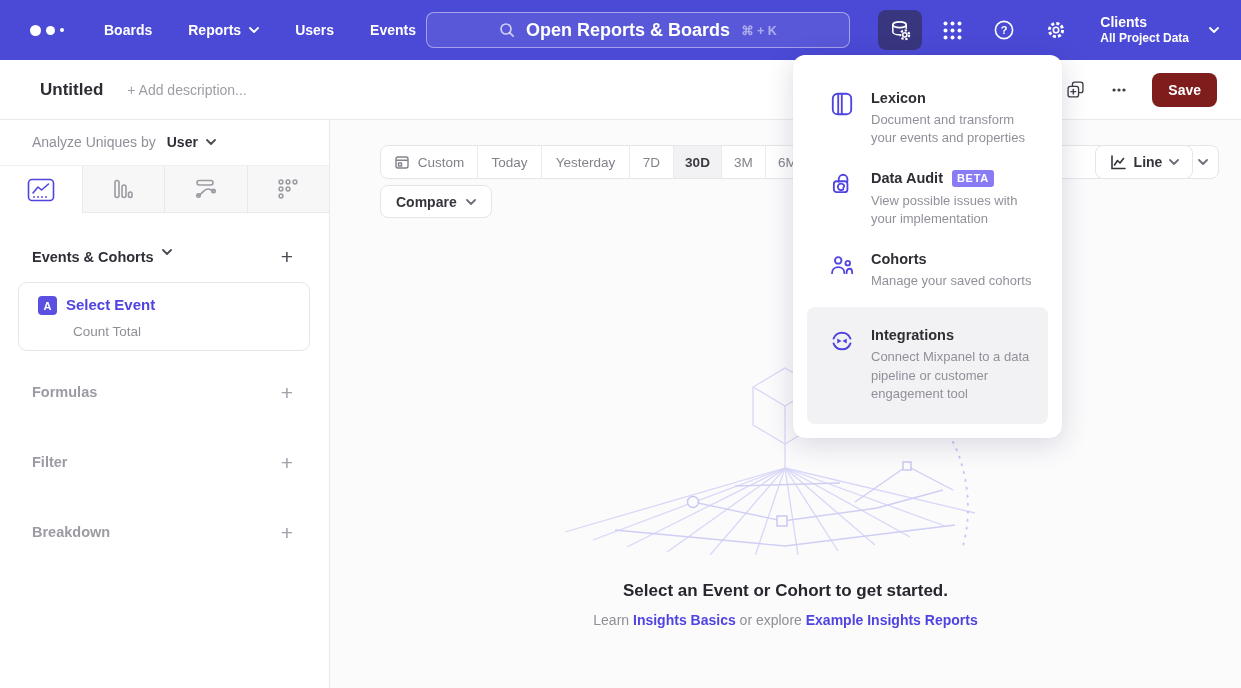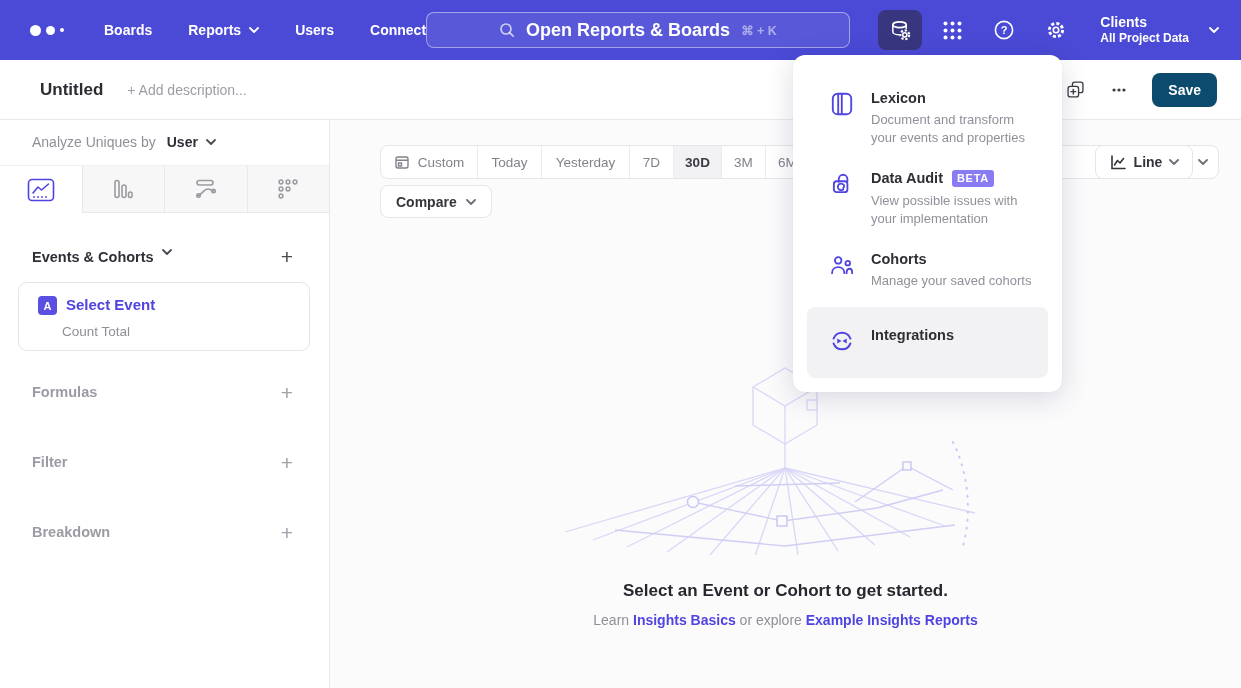--- a/index.html
+++ b/index.html
@@ -121,7 +121,7 @@
       <span>Users</span>
     </div>
   <div class="nav-item">
-      <span>Connect</span>
+      <span>Events</span>
     </div>
 
   <div class="search">

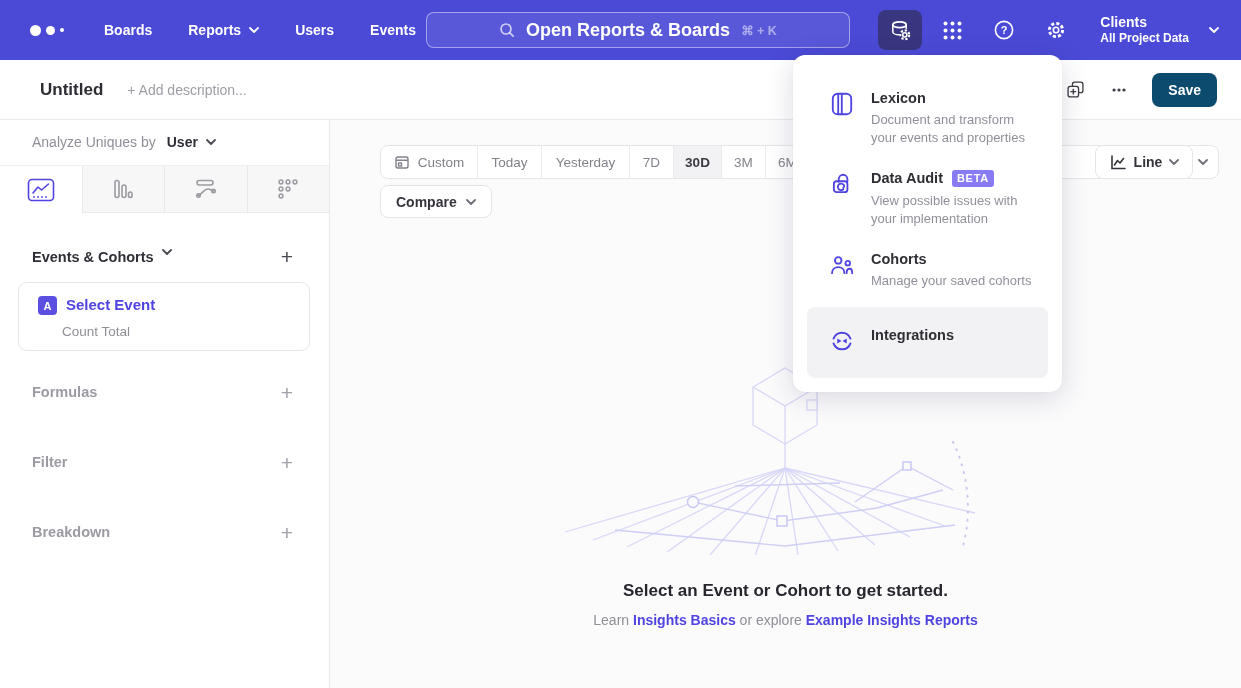--- a/index.html
+++ b/index.html
@@ -38,7 +38,7 @@
   .title { margin-left:40px; font-size:17px; font-weight:700; color:#2c2c33; }
   .descr { margin-left:24px; font-size:14px; color:#9d9da5; cursor:text; }
   .header-right { margin-left:auto; display:flex; align-items:center; gap:24px; margin-right:24px; }
-  .save-btn { background:#0c4a6e; color:#fff; font-size:14px; font-weight:700; border:none;
+  .save-btn { background:#7f1d1d; color:#fff; font-size:14px; font-weight:700; border:none;
     border-radius:8px; padding:9px 16px; cursor:default; }
   
   .sidebar { position:absolute; top:120px; left:0; width:330px; bottom:0; background:#fff;

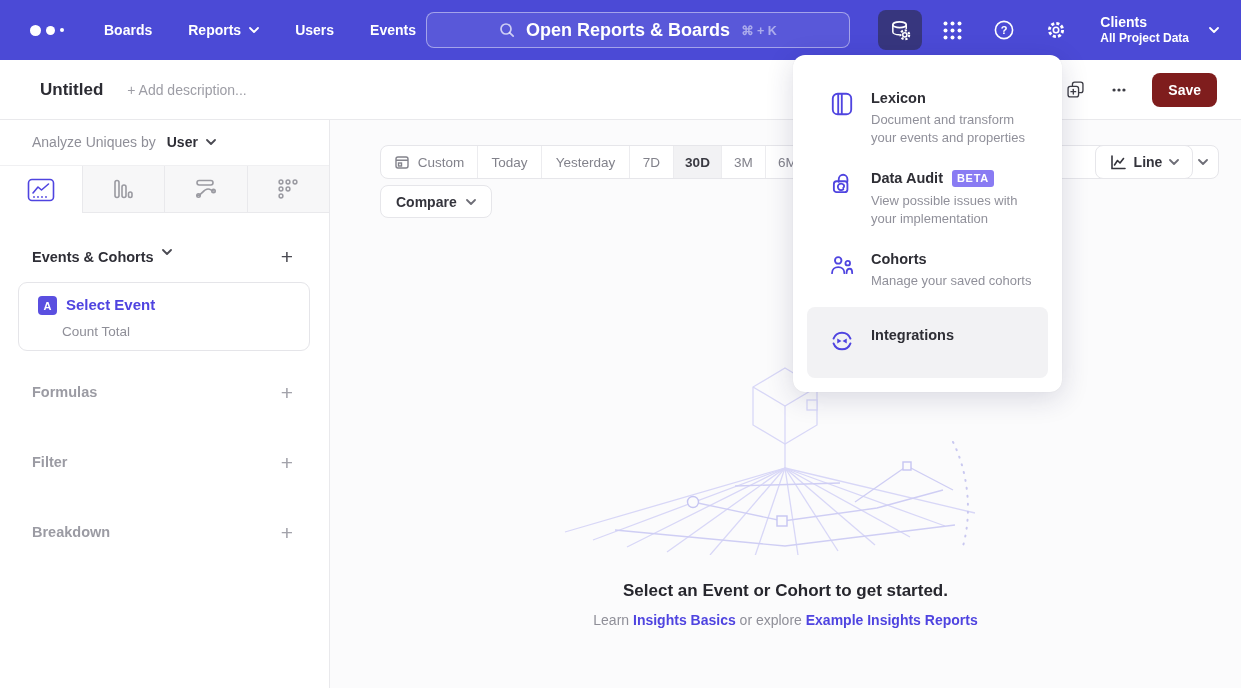--- a/index.html
+++ b/index.html
@@ -61,7 +61,7 @@
   .badge { position:absolute; left:19px; top:13px; width:19px; height:19px; background:#5a4fe0;
     border-radius:4px; color:#fff; font-size:11px; font-weight:700; display:flex; align-items:center; justify-content:center; }
   .card-title { position:absolute; left:47px; top:13px; font-size:15px; font-weight:600; color:#4f44e0; }
-  .card-sub { position:absolute; left:43px; top:41px; font-size:13.5px; color:#8f8f98; }
+  .card-sub { position:absolute; left:54px; top:41px; font-size:13.5px; color:#8f8f98; }
   .section { position:absolute; left:32px; right:36px; height:20px; display:flex;
     align-items:center; justify-content:space-between; font-size:14.5px; font-weight:700; color:#9b9ba3; }
   

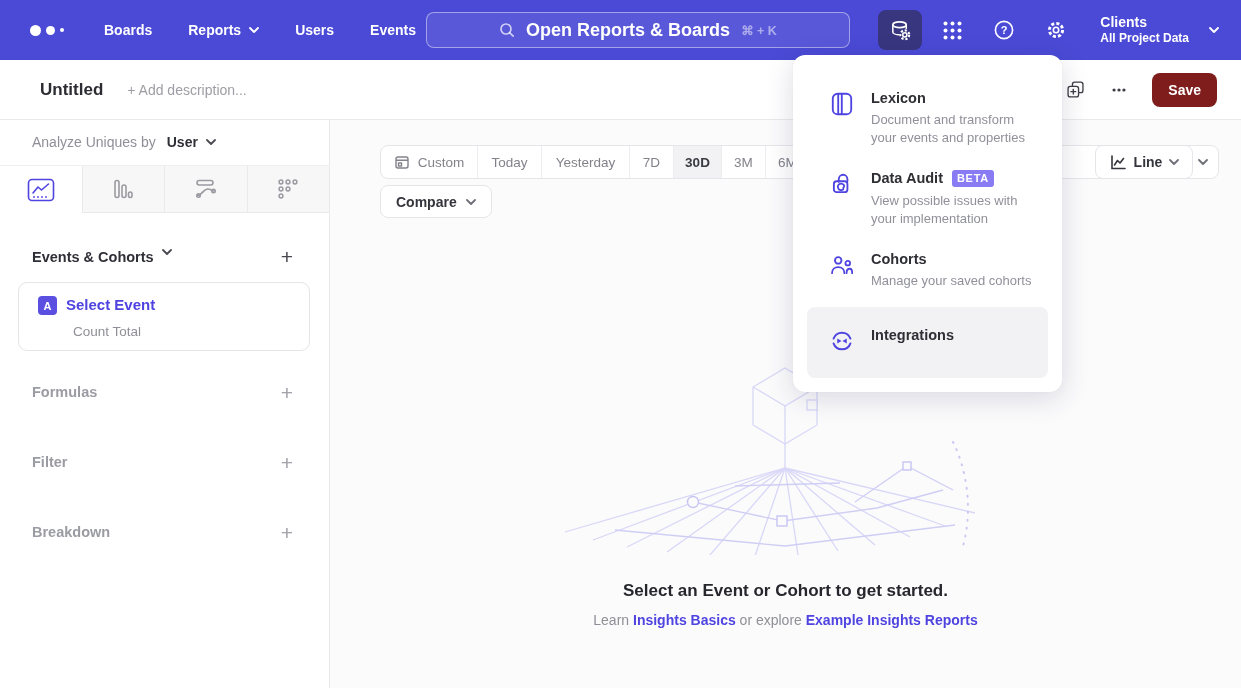--- a/index.html
+++ b/index.html
@@ -462,6 +462,7 @@
       <div class="menu-title">
         <span>Integrations</span>
       </div>
+      <div class="menu-desc">Connect Mixpanel to a data pipeline or customer engagement tool</div>
     </div>
   </div>
 

